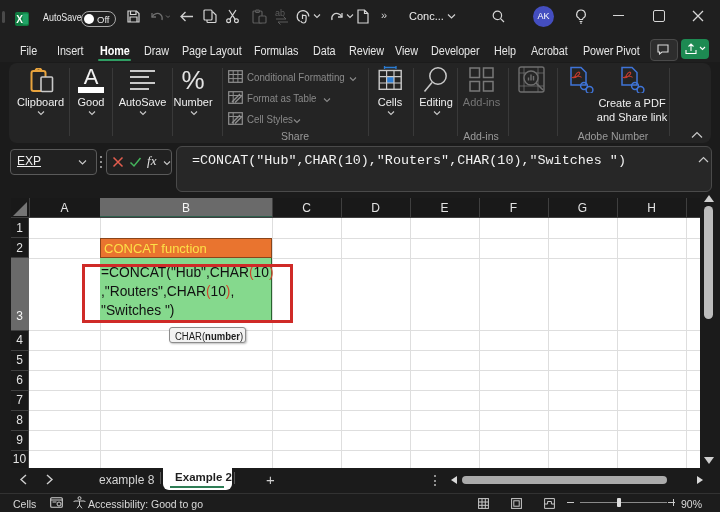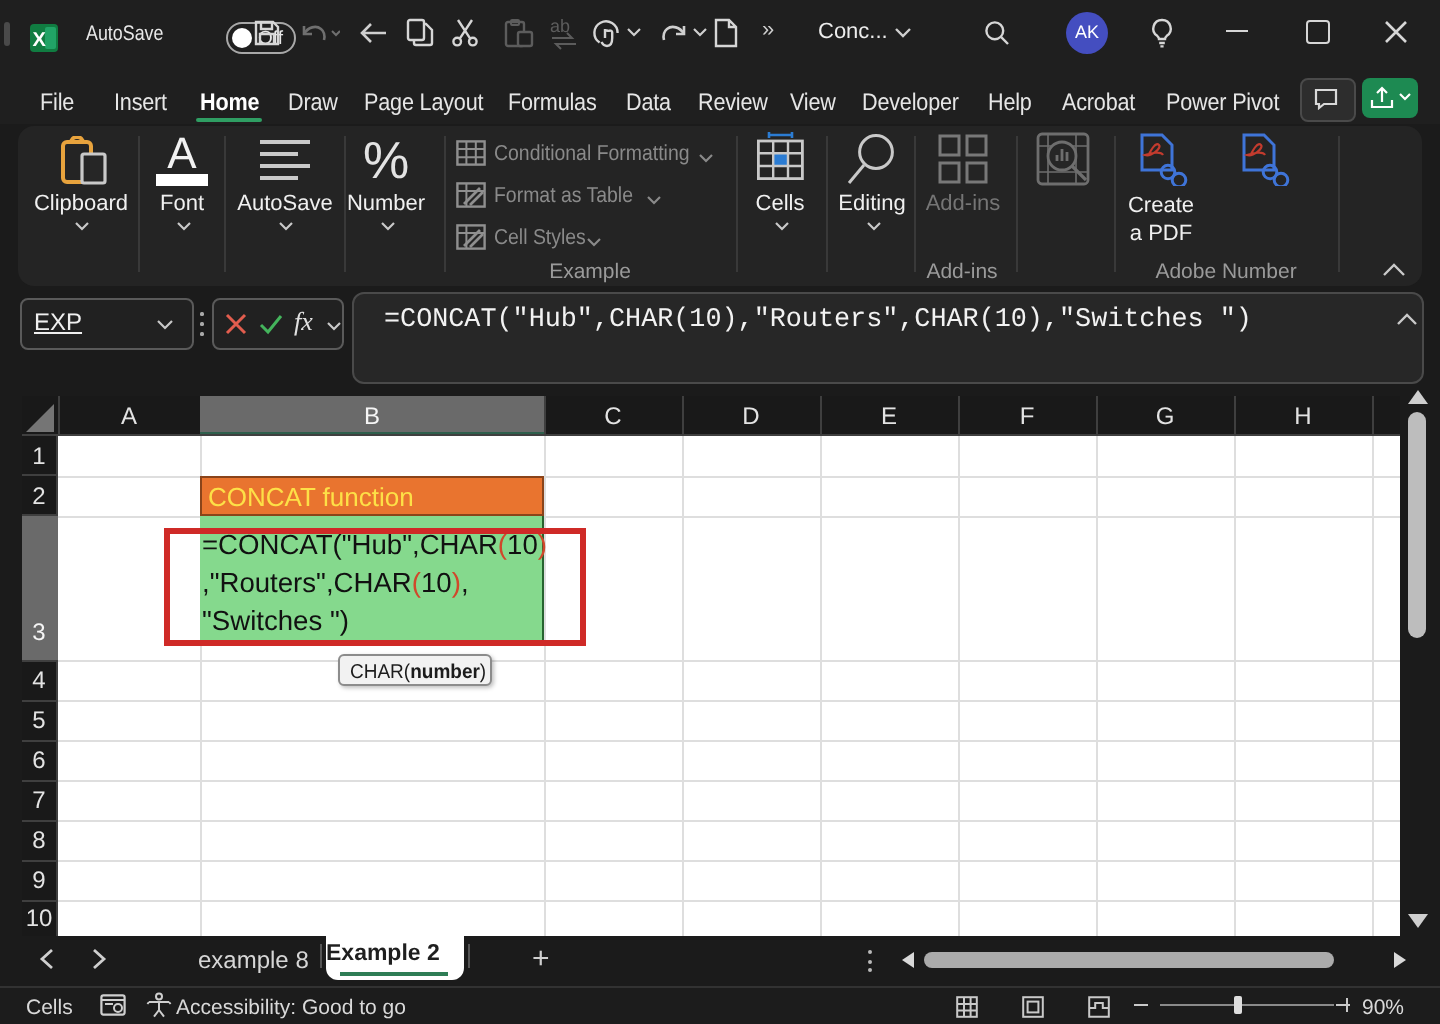--- a/index.html
+++ b/index.html
@@ -23,7 +23,7 @@
 </svg>
 <div class="ab" style="left:43px;top:10.5px;color:#e8e8e8;font-size:10.5px;transform:scaleX(0.85);transform-origin:0 0;">AutoSave</div>
 
-<div class="ab" style="left:81px;top:11px;width:33px;height:14px;border:1px solid #a8a8a8;border-radius:8px;background:#1f1f1f;margin-left:32px;">
+<div class="ab" style="left:81px;top:11px;width:33px;height:14px;border:1px solid #a8a8a8;border-radius:8px;background:#1f1f1f;">
   <div class="ab" style="left:2px;top:2px;width:10px;height:10px;border-radius:50%;background:#ffffff;"></div>
   <div class="ab" style="left:15px;top:1.5px;color:#e8e8e8;font-size:9.5px;">Off</div>
 </div>

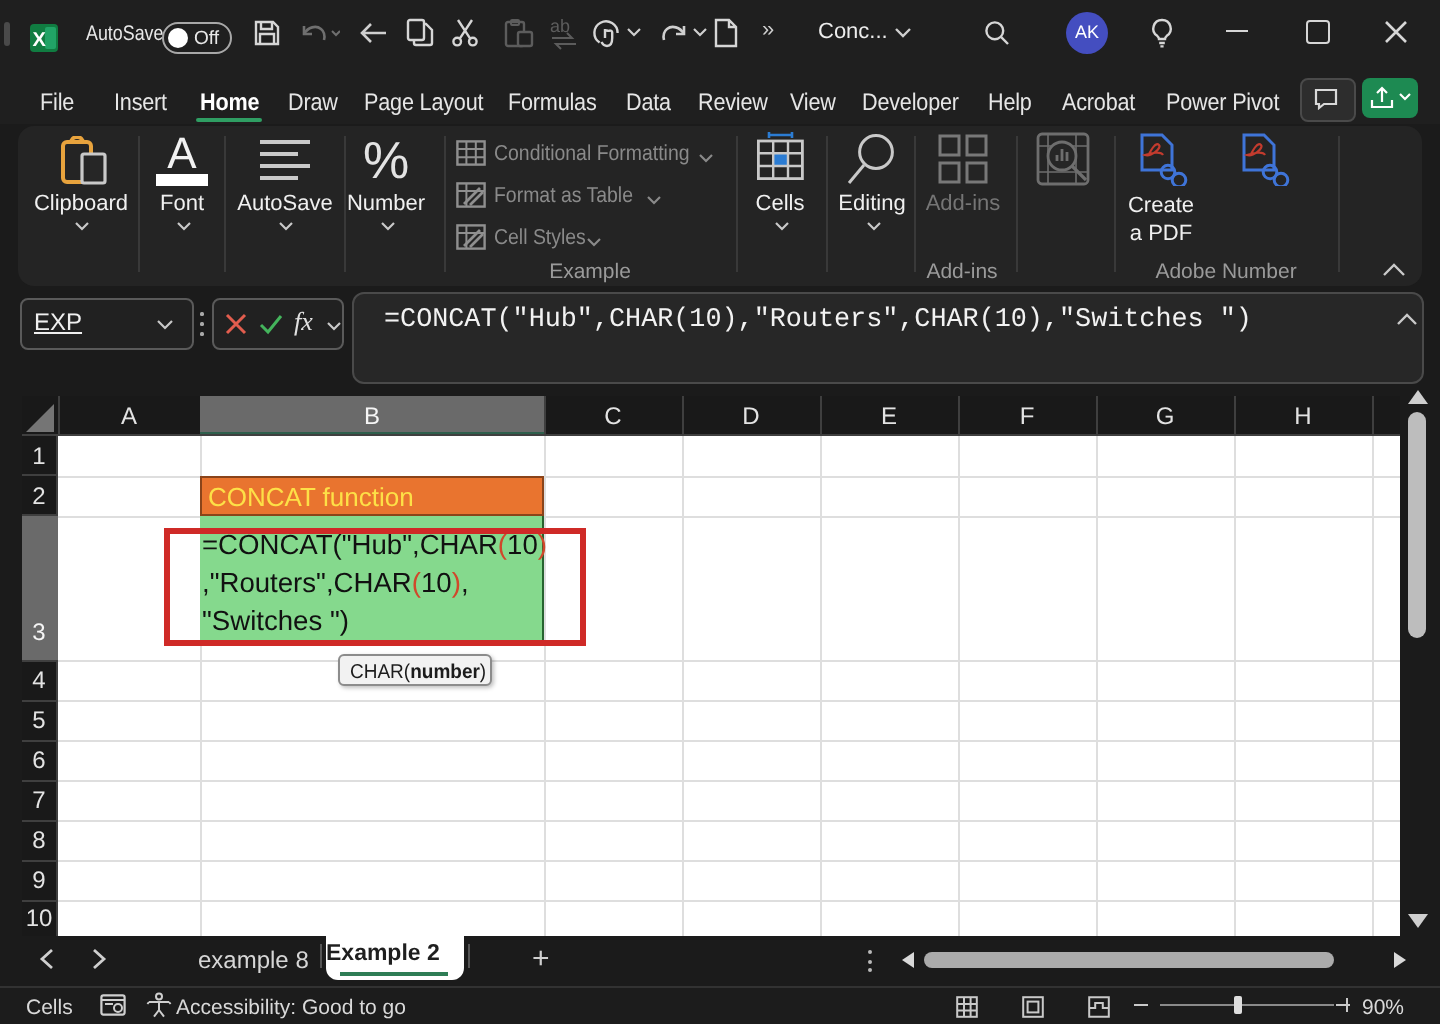--- a/index.html
+++ b/index.html
@@ -169,7 +169,7 @@
 
 <div class="ab" style="left:78px;top:64px;width:26px;height:23px;color:#f2f2f2;font-size:22px;text-align:center;">A</div>
 <div class="ab" style="left:78px;top:87px;width:26px;height:5.5px;background:#ffffff;"></div>
-<div class="ab" style="left:73px;top:96px;width:36px;text-align:center;color:#f0f0f0;font-size:11px;">Font</div>
+<div class="ab" style="left:73px;top:96px;width:36px;text-align:center;color:#f0f0f0;font-size:11px;">Good</div>
 <svg class="ab" style="left:87.5px;top:110px;" width="8" height="6" viewBox="0 0 8 6">
       <path d="M1 1.5 l3 3 l3-3" stroke="#c9c9c9" fill="none" stroke-width="1.1"></path>
     </svg>

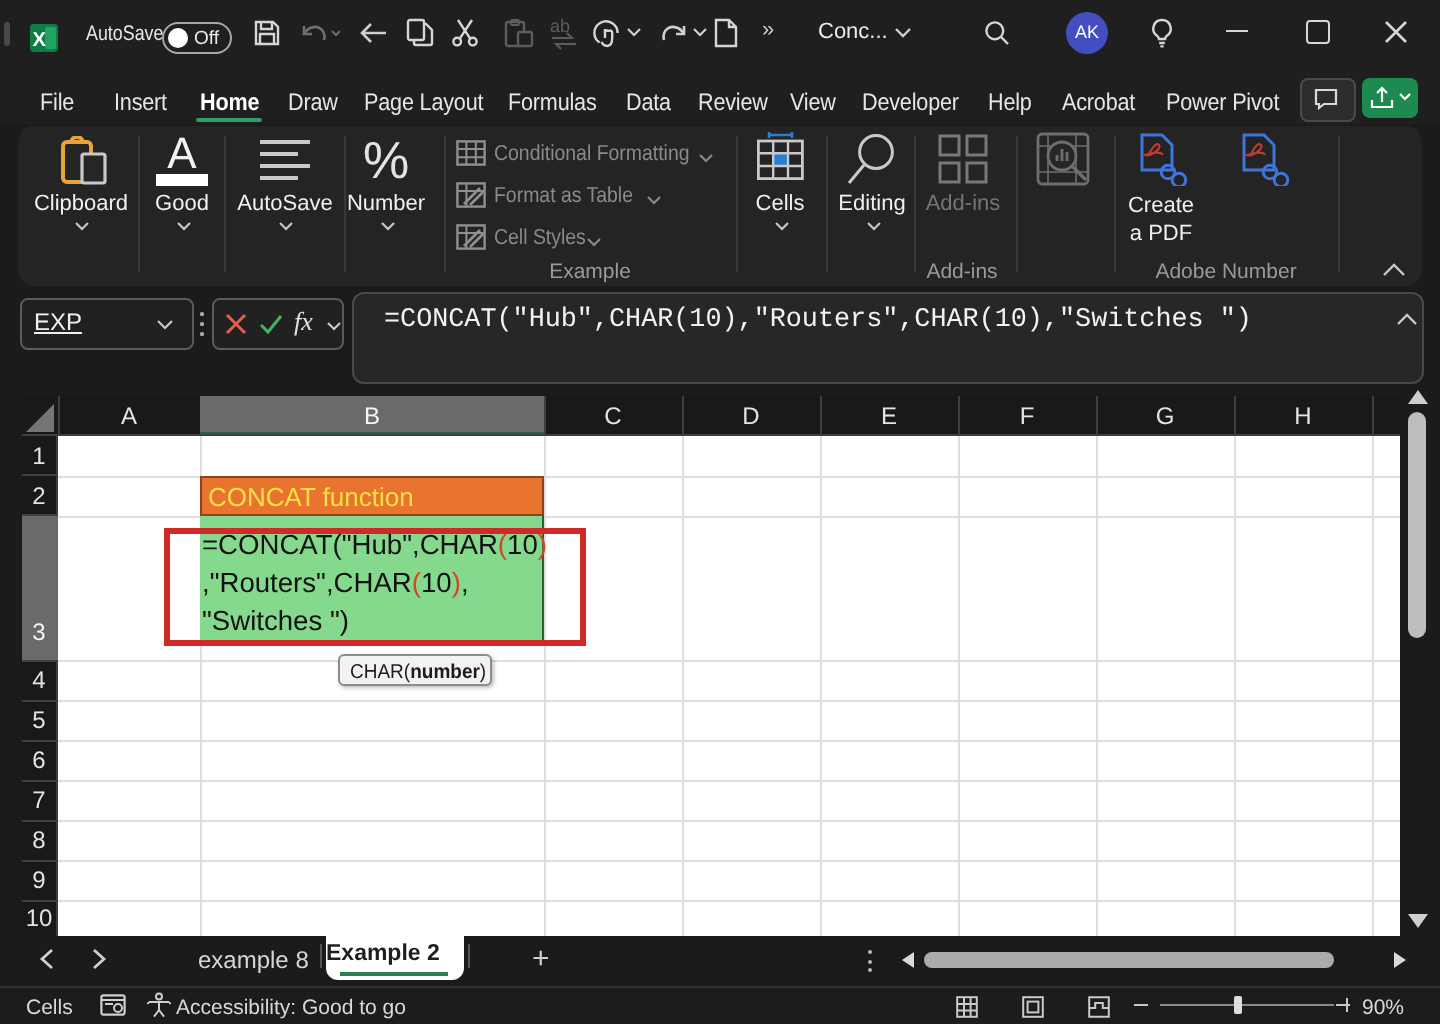--- a/index.html
+++ b/index.html
@@ -257,7 +257,6 @@
   <circle cx="16" cy="20" r="3.4" stroke="#3f74d8" fill="none" stroke-width="1.5"></circle>
   <circle cx="21.5" cy="24" r="3.4" stroke="#3f74d8" fill="none" stroke-width="1.5" transform="rotate(0)"></circle>
 </svg>
-<div class="ab" style="left:553px;top:96px;width:55px;text-align:center;color:#f0f0f0;font-size:11px;line-height:14px;">Create<br>a PDF</div>
 <svg class="ab" style="left:619px;top:66px;" width="26" height="27" viewBox="0 0 26 27">
   <path d="M3 1.5 h10 l5 5 V19 H3 Z" stroke="#3f74d8" fill="none" stroke-width="1.5"></path>
   <path d="M6 12 c2-4 4-7 5.5-5.5 c1.5 1.5-4 6-7 5 c3-1 8-2 9 0" stroke="#c33b2e" fill="none" stroke-width="1.1"></path>

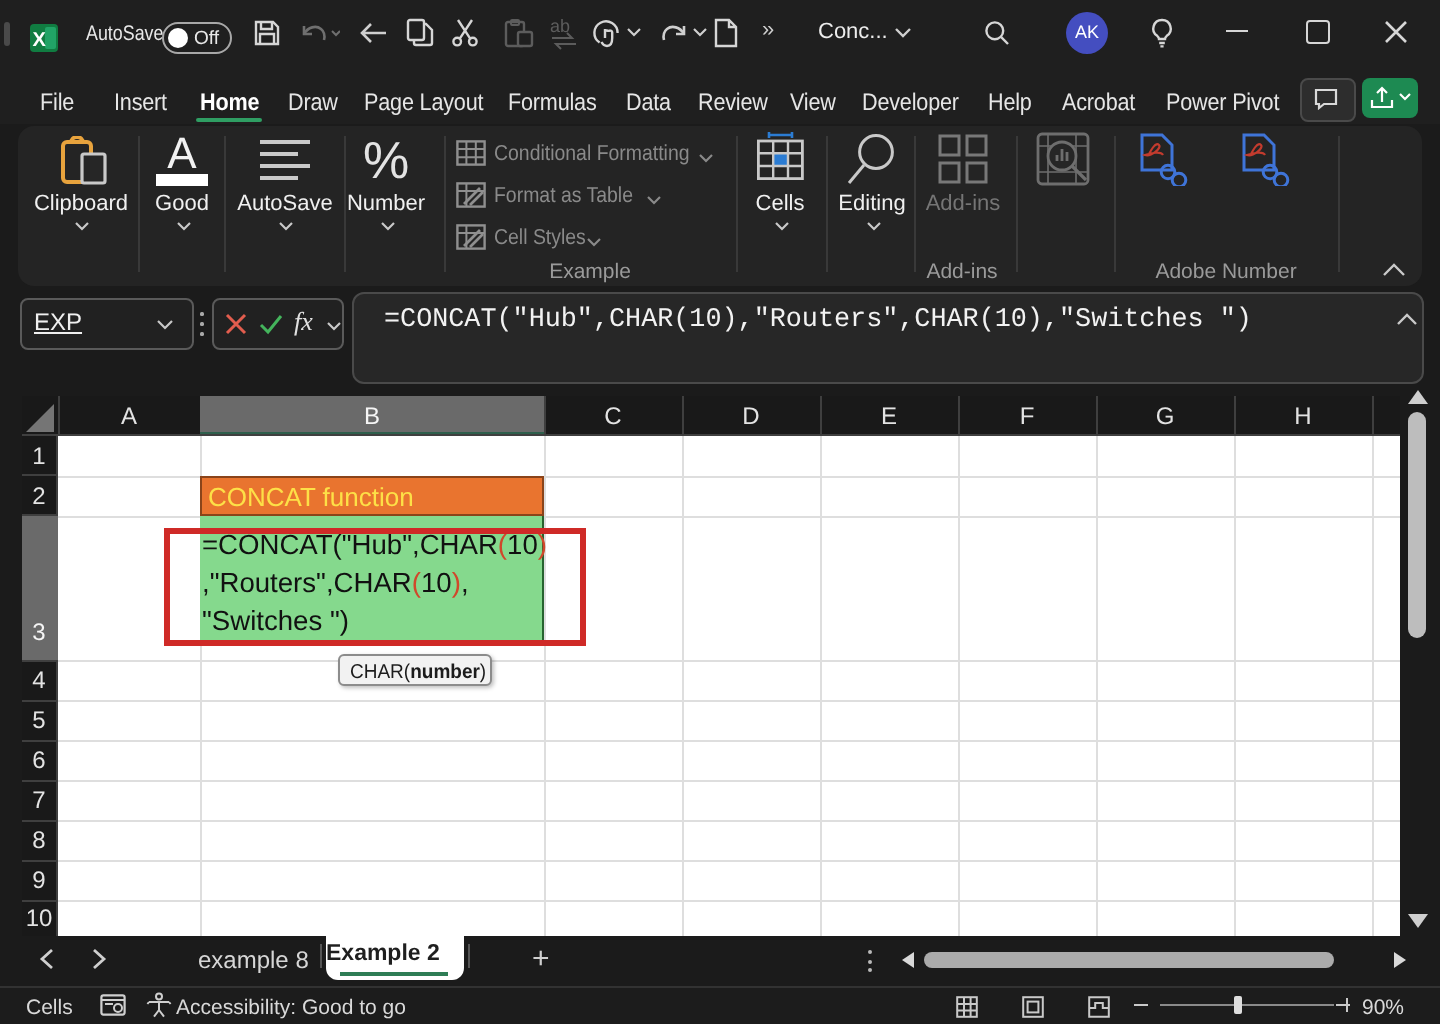--- a/index.html
+++ b/index.html
@@ -263,6 +263,7 @@
   <circle cx="16" cy="20" r="3.4" stroke="#3f74d8" fill="none" stroke-width="1.5"></circle>
   <circle cx="21.5" cy="24" r="3.4" stroke="#3f74d8" fill="none" stroke-width="1.5"></circle>
 </svg>
+<div class="ab" style="left:586px;top:96px;width:92px;text-align:center;color:#f0f0f0;font-size:11px;line-height:14px;">Create a PDF<br>and Share link</div>
 
 <div class="ab" style="left:10px;top:149px;width:87px;height:26px;background:#212121;border:1px solid #5a5a5a;border-radius:4px;box-sizing:border-box;"></div>
 <div class="ab" style="left:17px;top:154px;color:#f0f0f0;font-size:12px;text-decoration:underline;">EXP</div>

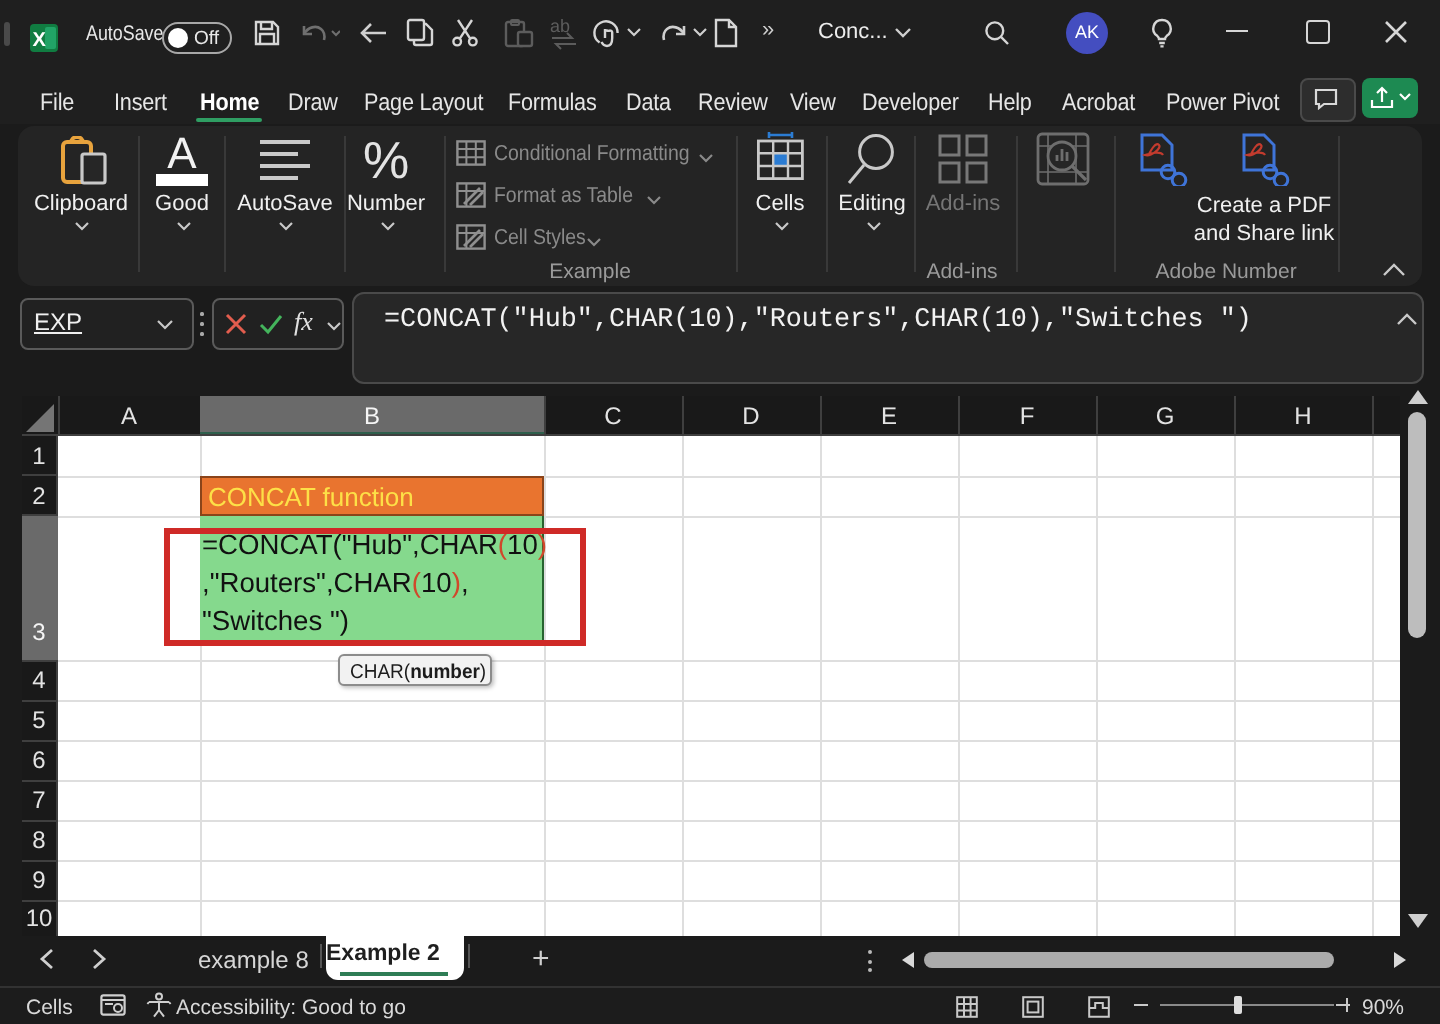--- a/index.html
+++ b/index.html
@@ -150,7 +150,7 @@
 <div class="ab" style="left:557px;top:68px;width:1px;height:68px;background:#393939;"></div>
 <div class="ab" style="left:669px;top:68px;width:1px;height:68px;background:#393939;"></div>
 
-<div class="ab" style="left:270px;top:130px;width:50px;text-align:center;color:#9a9a9a;font-size:10.5px;">Example</div>
+<div class="ab" style="left:270px;top:130px;width:50px;text-align:center;color:#9a9a9a;font-size:10.5px;">Share</div>
 <div class="ab" style="left:451px;top:130px;width:60px;text-align:center;color:#9a9a9a;font-size:10.5px;">Add-ins</div>
 <div class="ab" style="left:568px;top:130px;width:90px;text-align:center;color:#9a9a9a;font-size:10.5px;">Adobe Number</div>
 <svg class="ab" style="left:691px;top:131px;" width="12" height="8" viewBox="0 0 12 8">

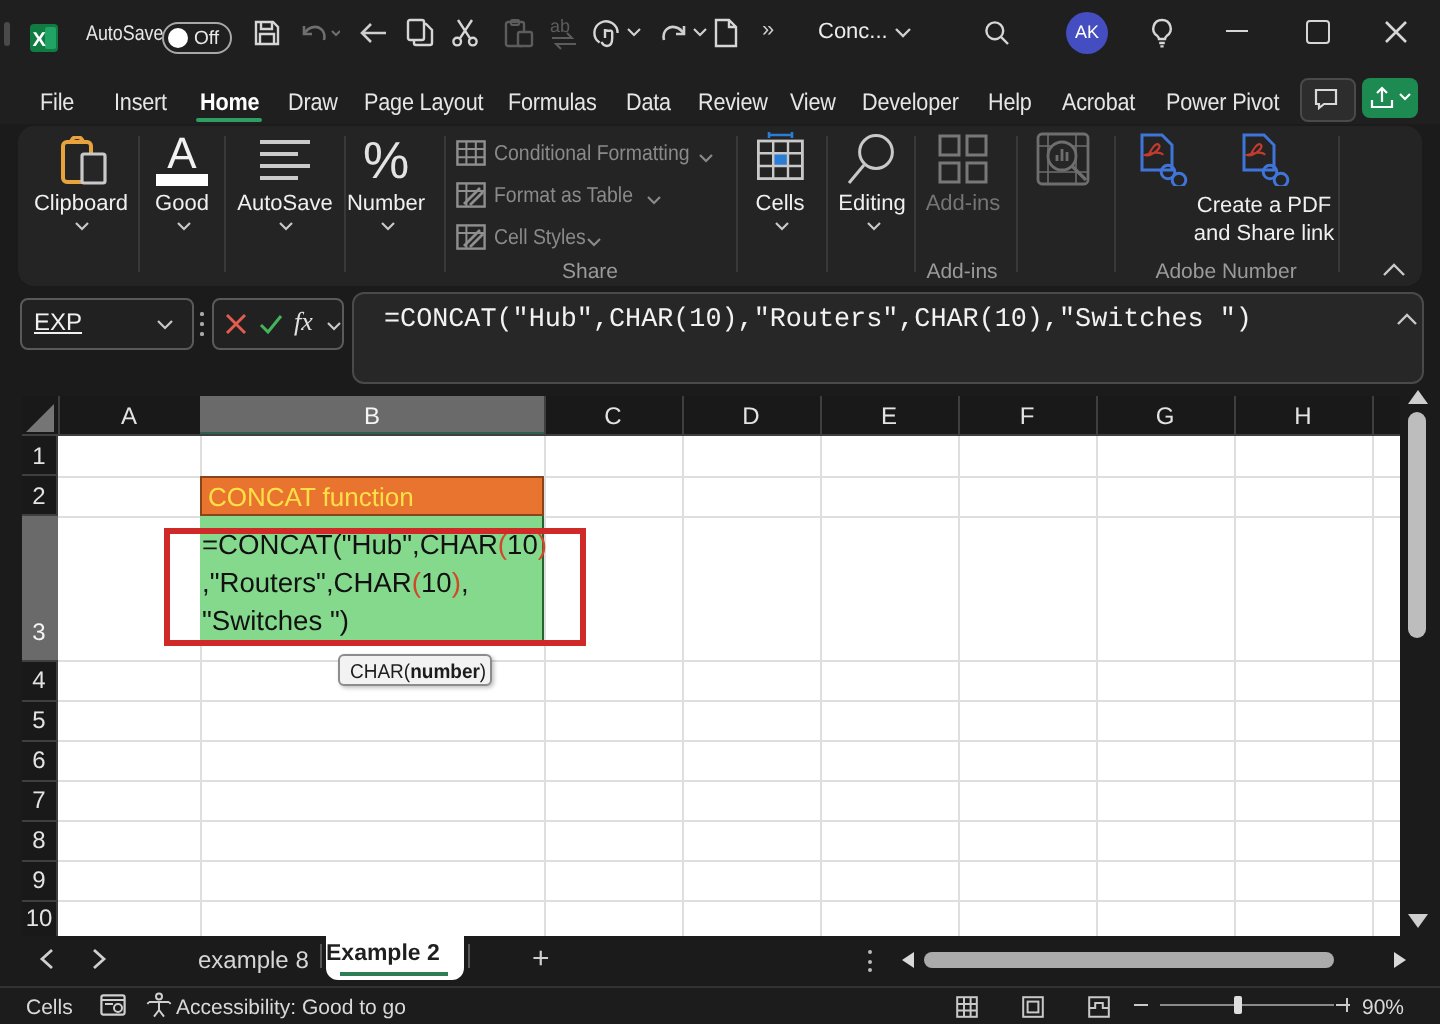--- a/index.html
+++ b/index.html
@@ -385,7 +385,7 @@
 <div class="ab" style="left:99px;top:473px;color:#d6d6d6;font-size:12px;">example 8</div>
 <div class="ab" style="left:160px;top:472px;width:1px;height:12px;background:#555;"></div>
 <div class="ab" style="left:163px;top:468px;width:69px;height:22px;background:#ffffff;border-radius:0 0 6px 6px;"></div>
-<div class="ab" style="left:163px;top:471px;width:69px;text-align:left;color:#1f1f1f;font-size:11.5px;font-weight:bold;">Example 2</div>
+<div class="ab" style="left:163px;top:471px;width:69px;text-align:right;color:#1f1f1f;font-size:11.5px;font-weight:bold;">Example 2</div>
 <div class="ab" style="left:170px;top:486px;width:54px;height:2px;background:#2e7d55;"></div>
 <div class="ab" style="left:234px;top:472px;width:1px;height:12px;background:#555;"></div>
 <div class="ab" style="left:266px;top:471px;color:#cfcfcf;font-size:15px;font-weight:300;">+</div>

